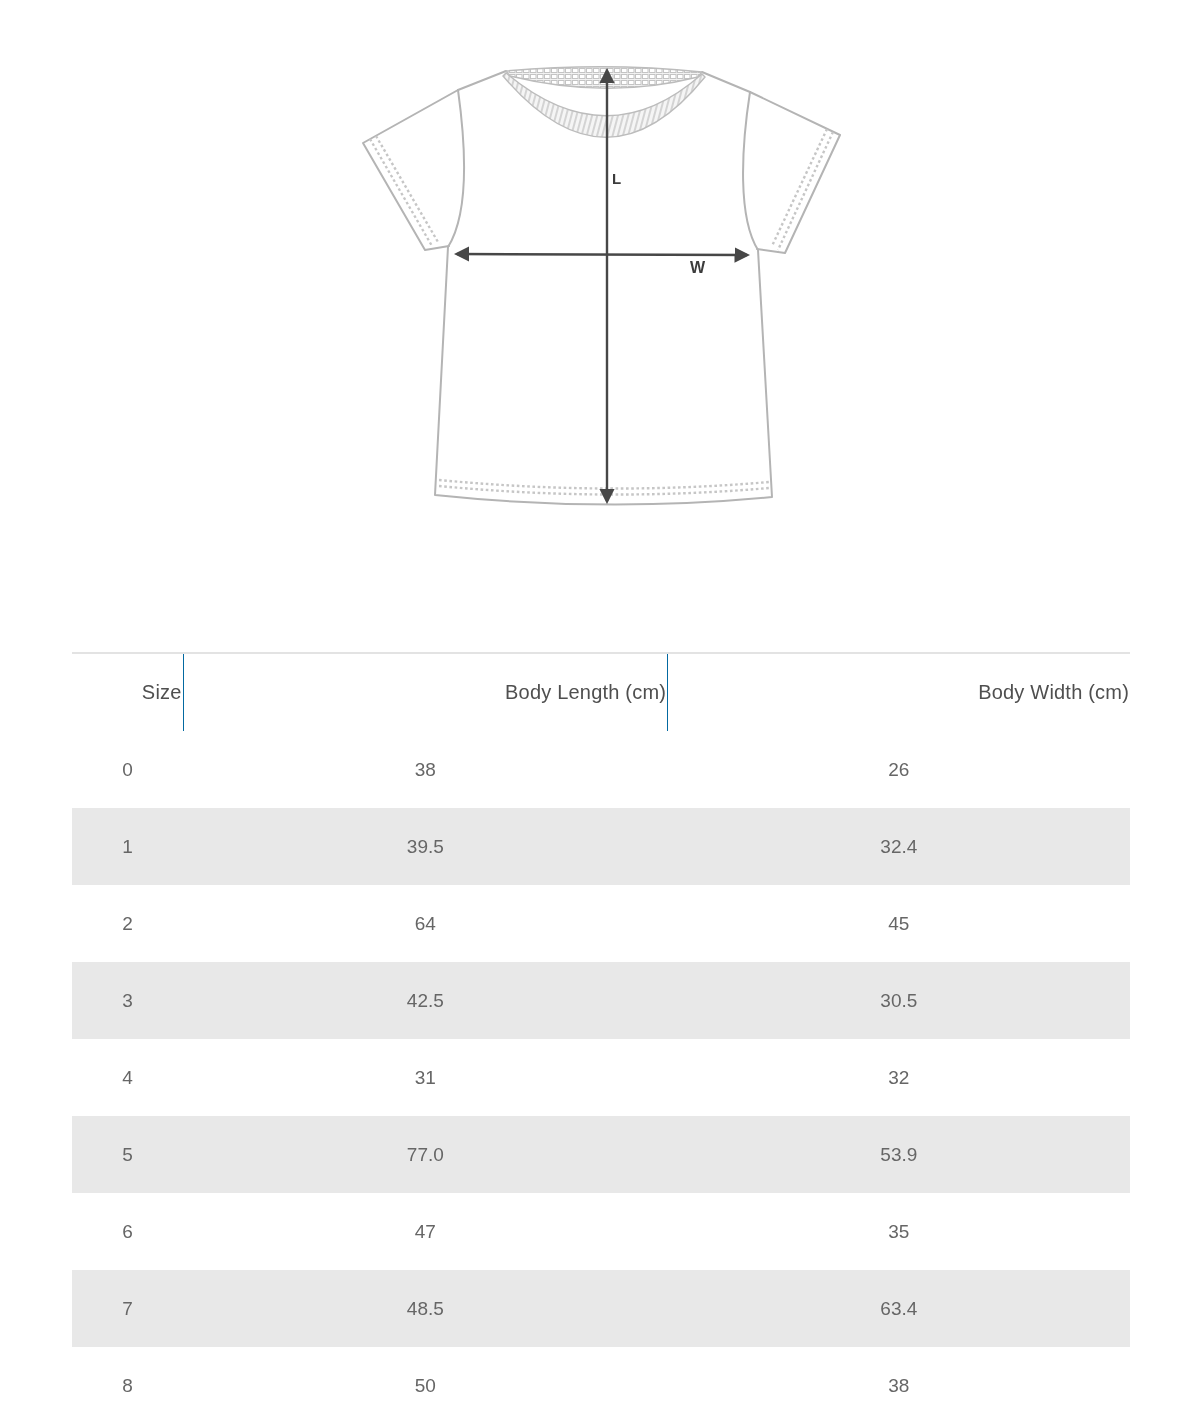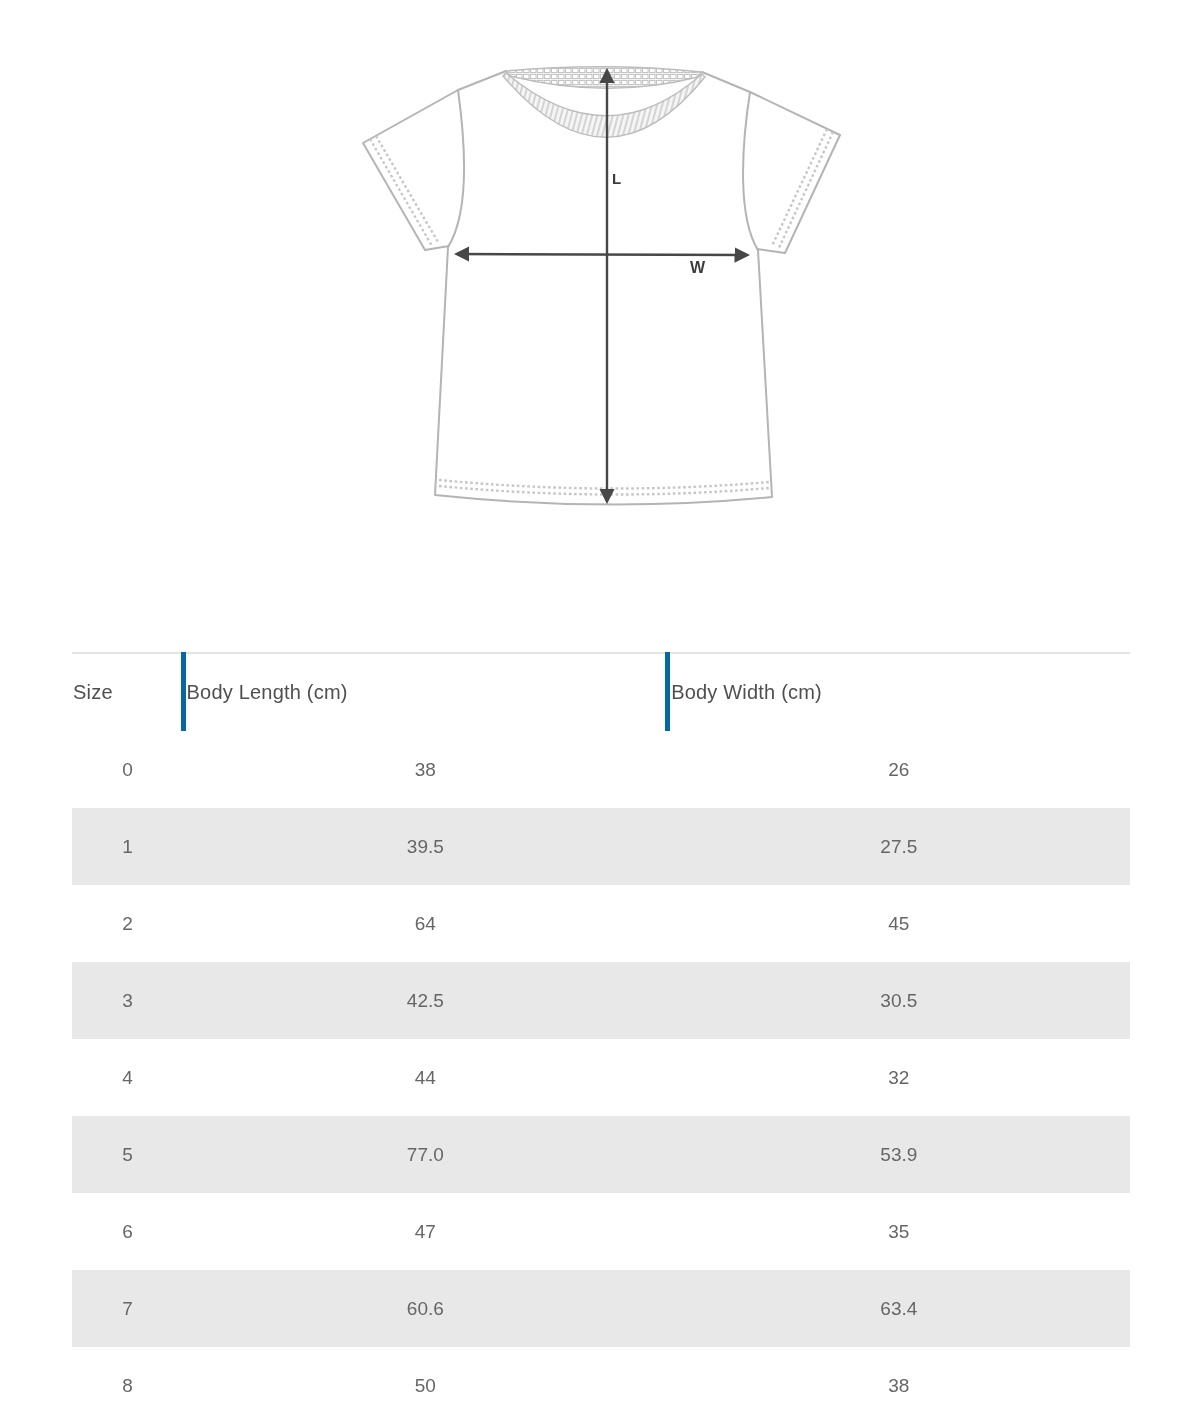--- a/index.html
+++ b/index.html
@@ -48,7 +48,7 @@
     font-size: 20px;
     font-weight: 400;
     color: #4f4f4f;
-    text-align: left;
+    text-align: right;
     vertical-align: middle;
     letter-spacing: 0.2px;
   }

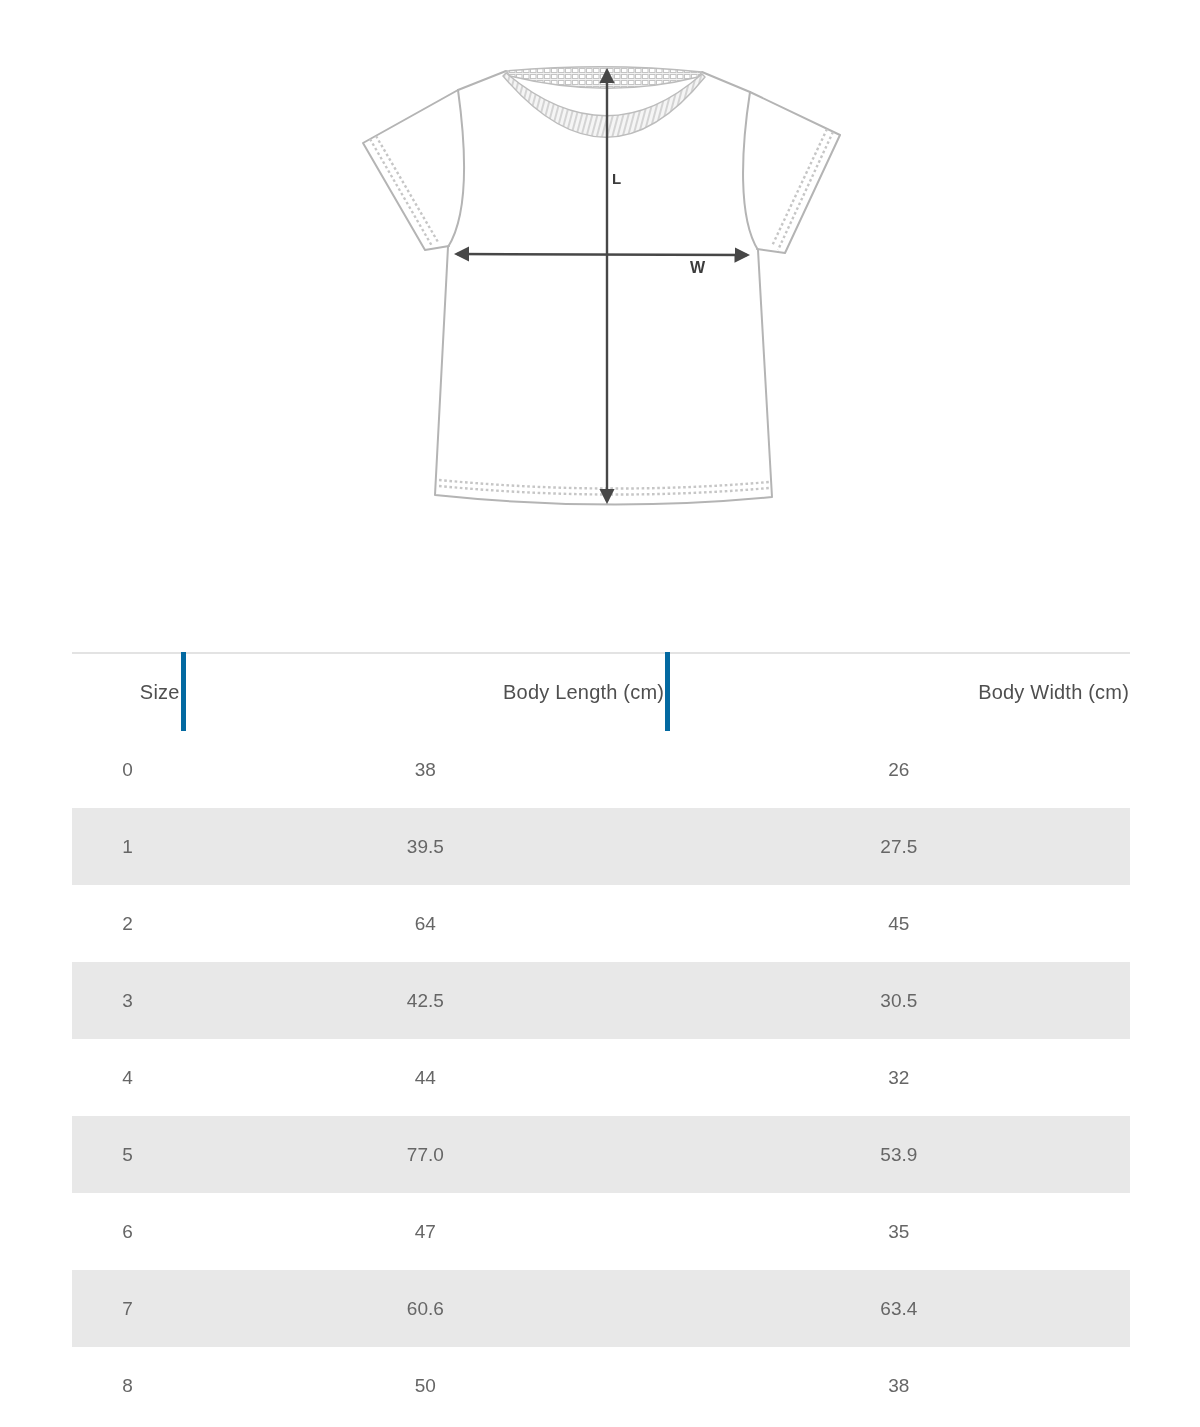--- a/index.html
+++ b/index.html
@@ -53,7 +53,7 @@
     letter-spacing: 0.2px;
   }
   th + th {
-    border-left: 5px solid #0369a1;
+    border-left: 1px solid #0369a1;
   }
   tbody tr {
     height: 77px;

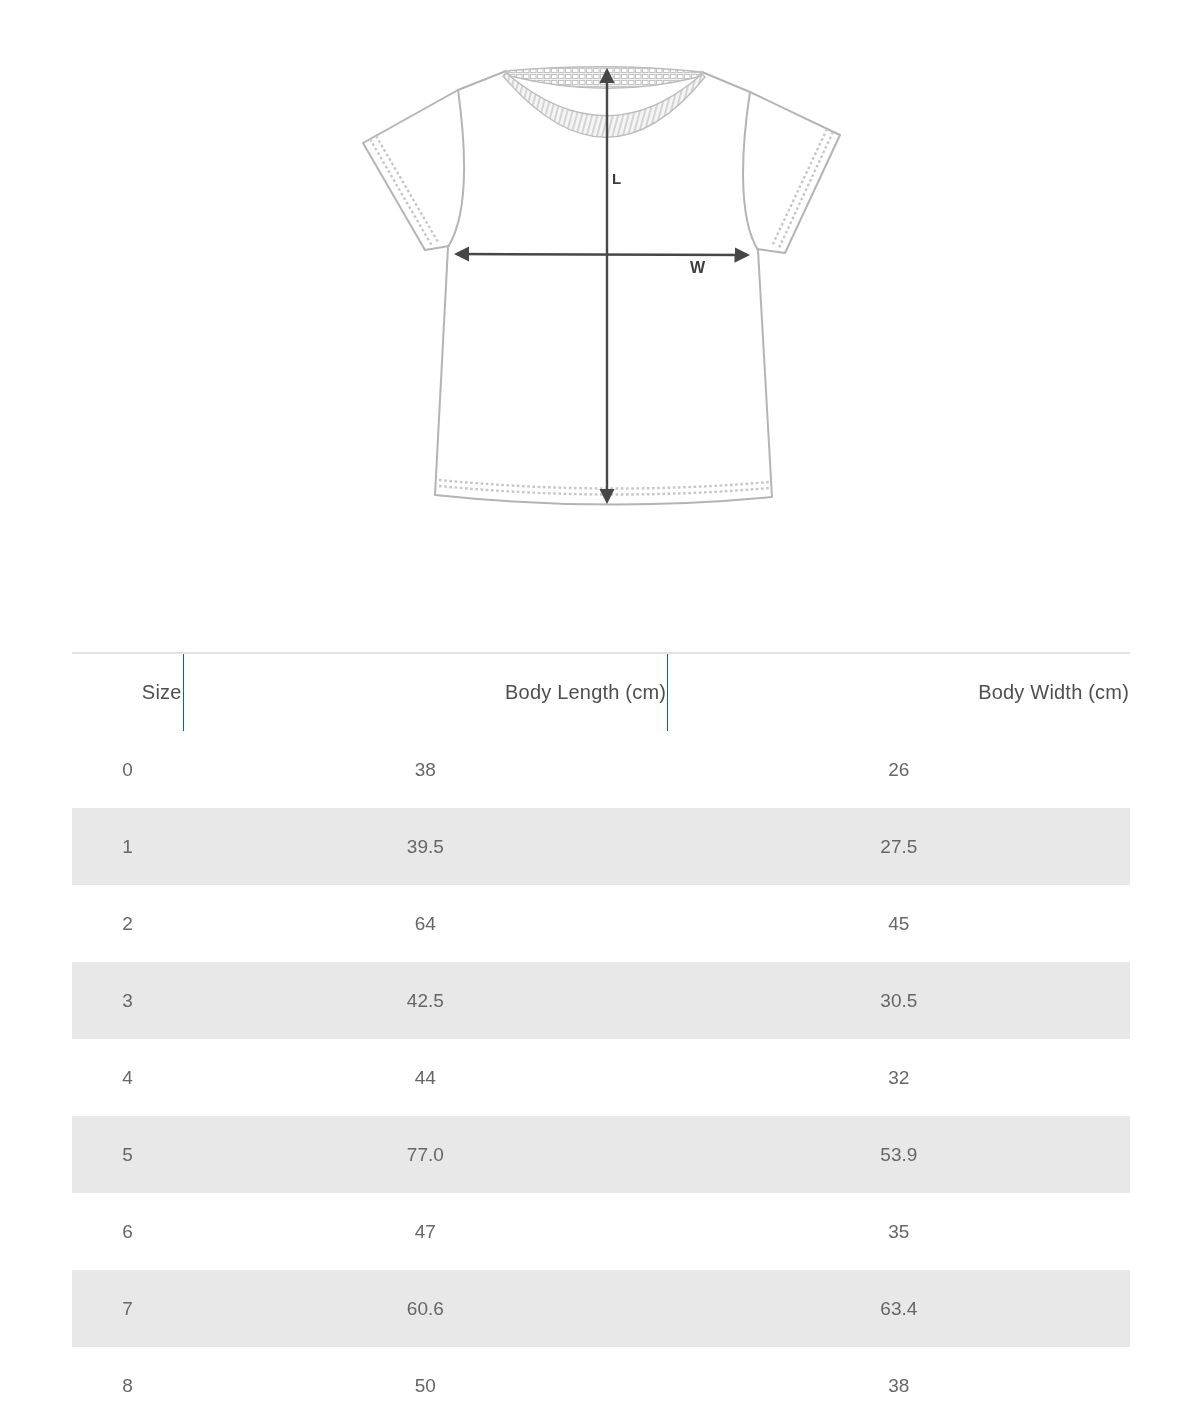--- a/index.html
+++ b/index.html
@@ -148,7 +148,7 @@
   <tr>
     <td>1</td>
     <td>39.5</td>
-    <td>27.5</td>
+    <td>32.4</td>
   </tr>
 
   <tr>

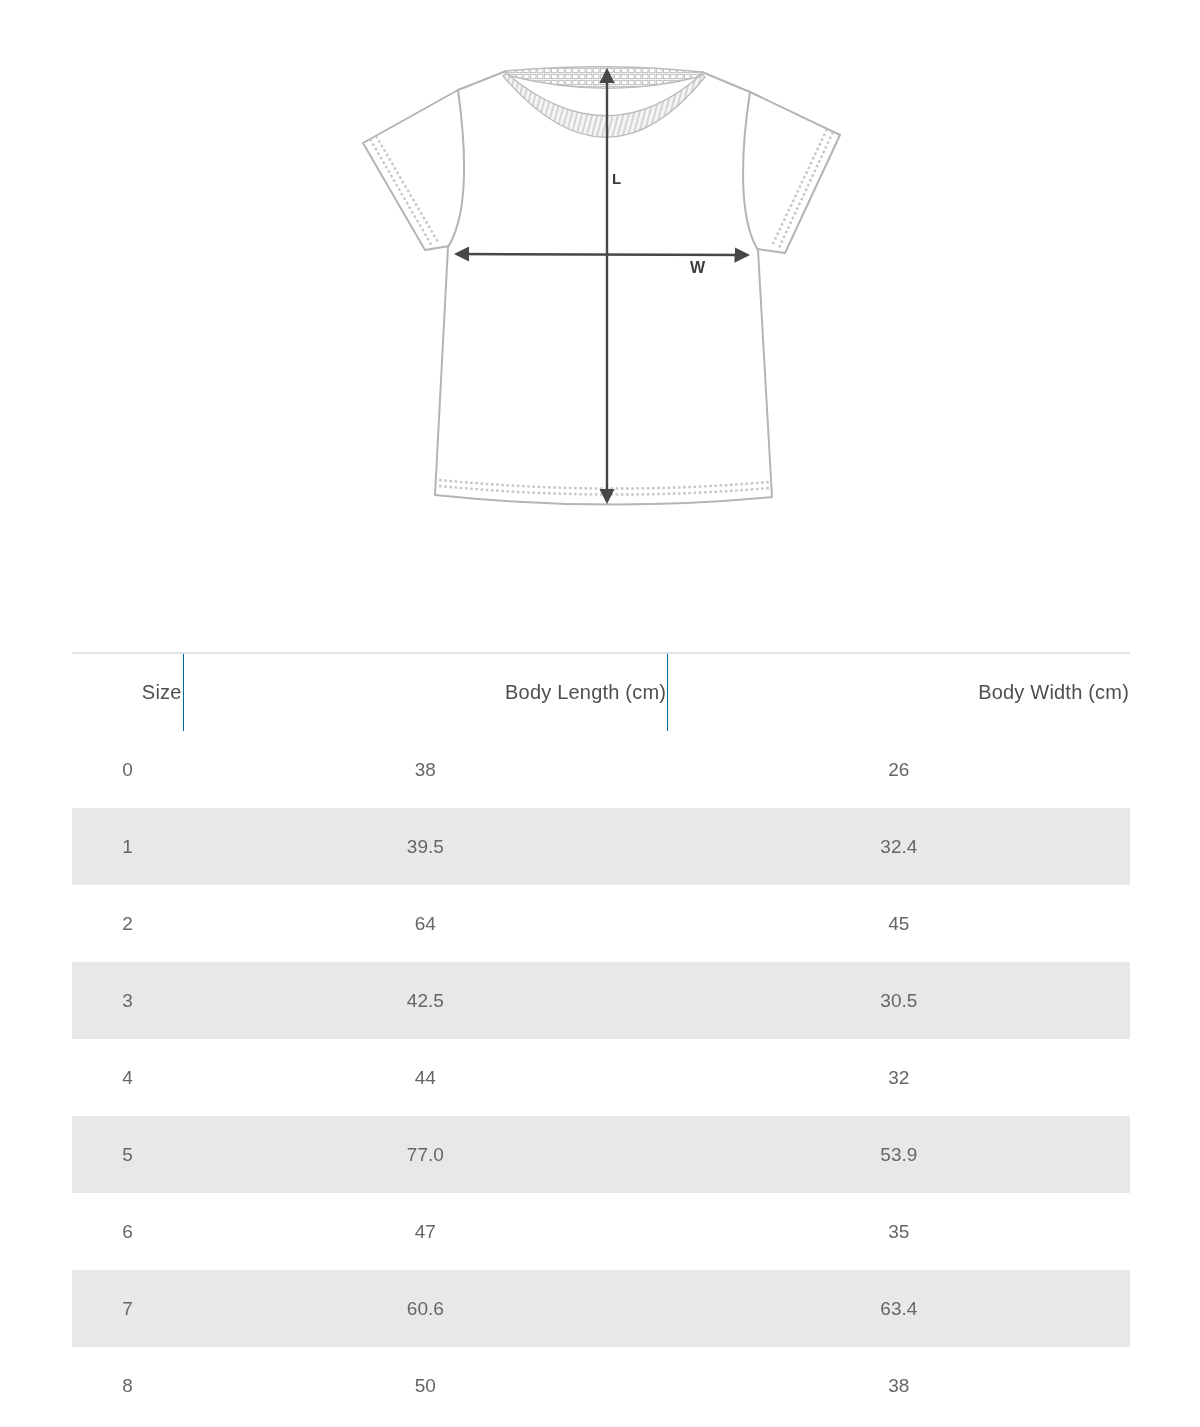--- a/index.html
+++ b/index.html
@@ -165,7 +165,7 @@
 
   <tr>
     <td>4</td>
-    <td>44</td>
+    <td>31</td>
     <td>32</td>
   </tr>
 

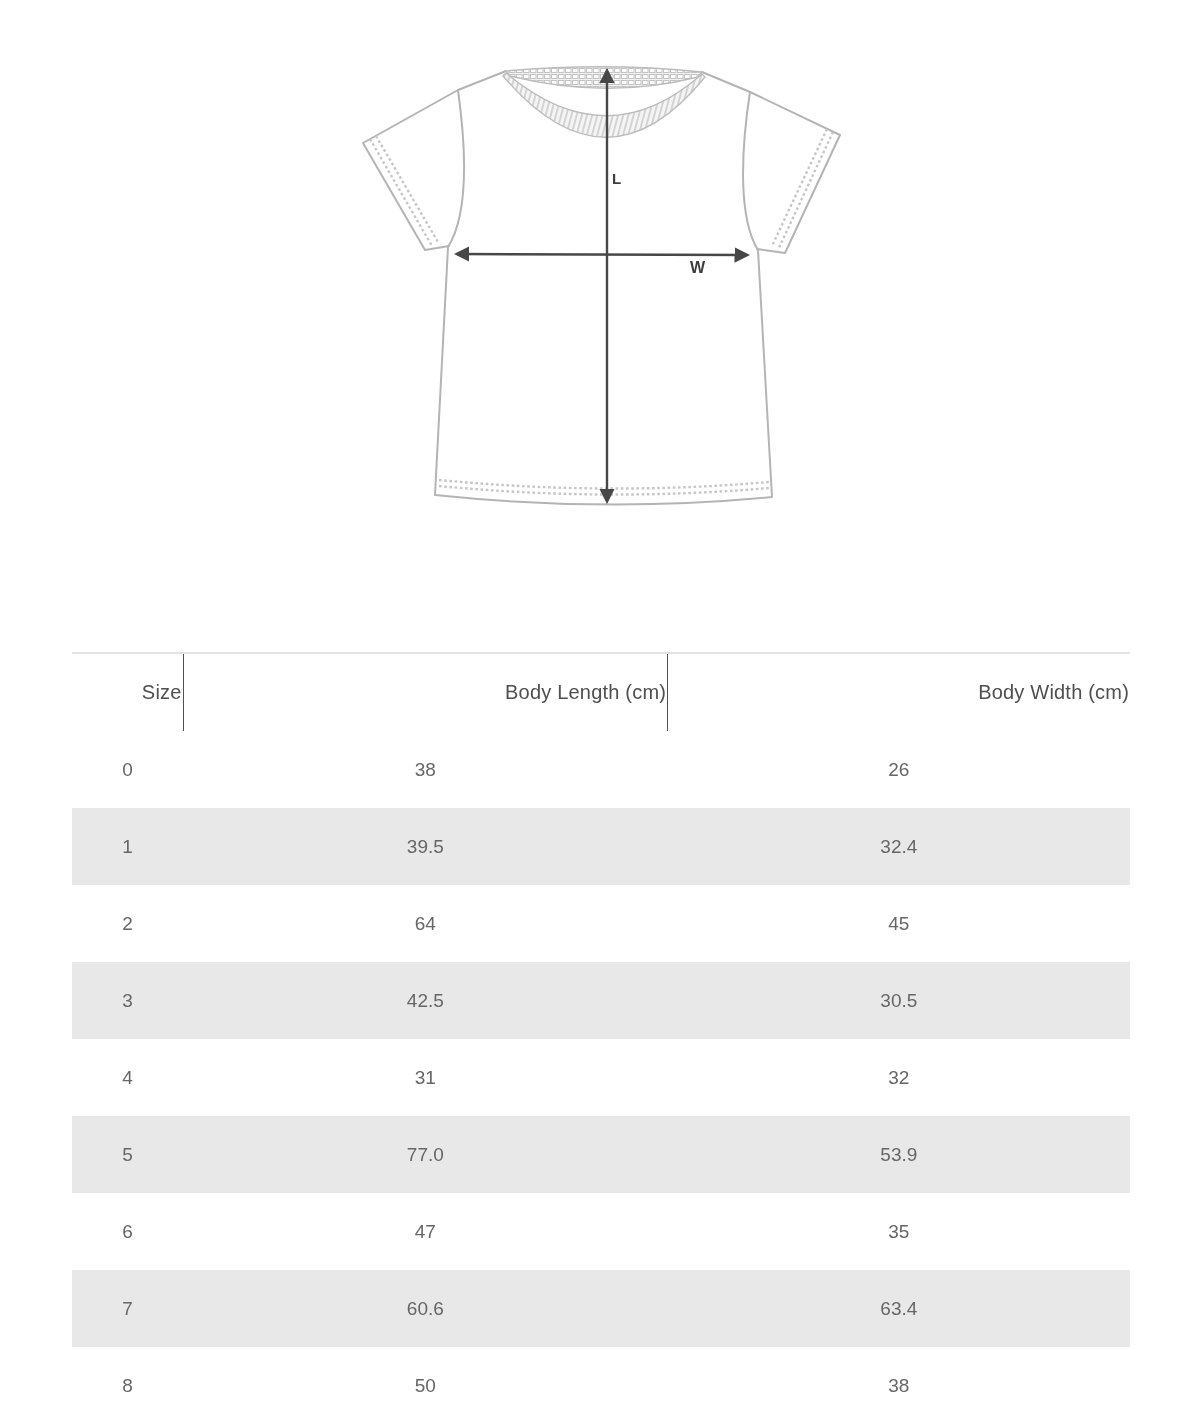--- a/index.html
+++ b/index.html
@@ -183,7 +183,7 @@
 
   <tr>
     <td>7</td>
-    <td>60.6</td>
+    <td>48.5</td>
     <td>63.4</td>
   </tr>
 

